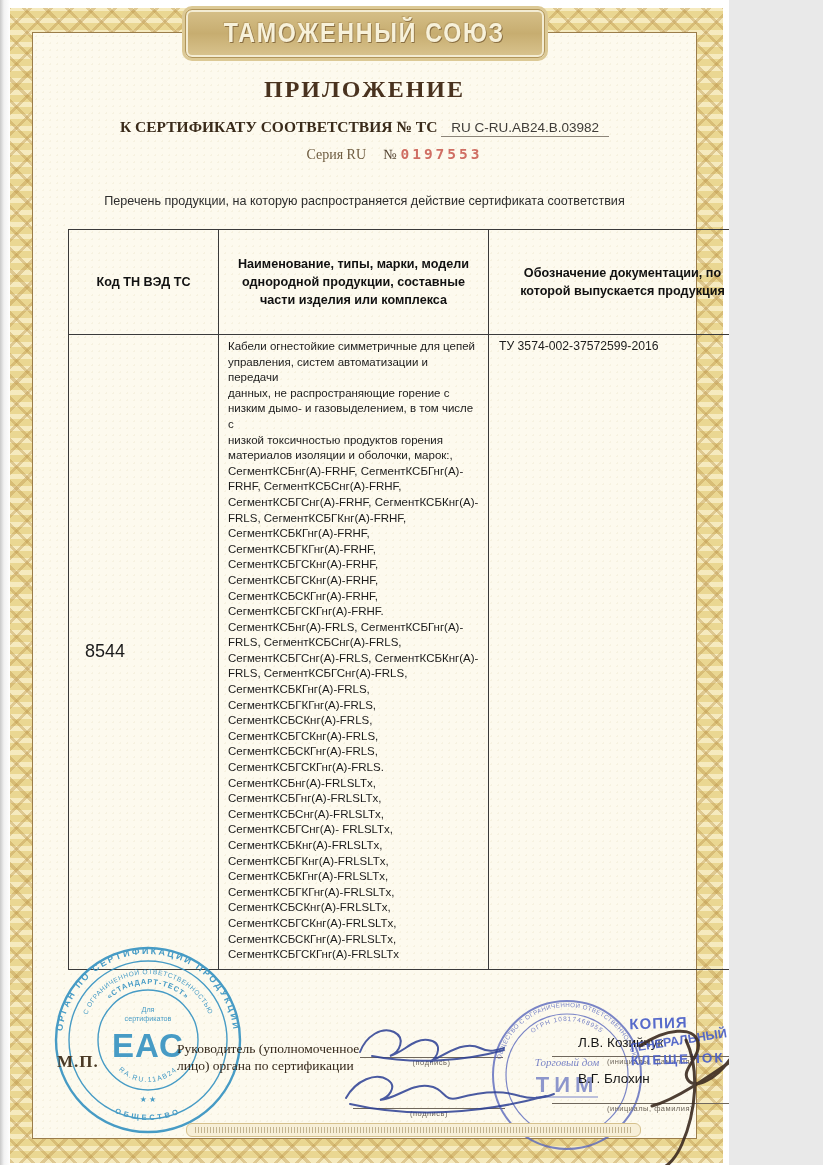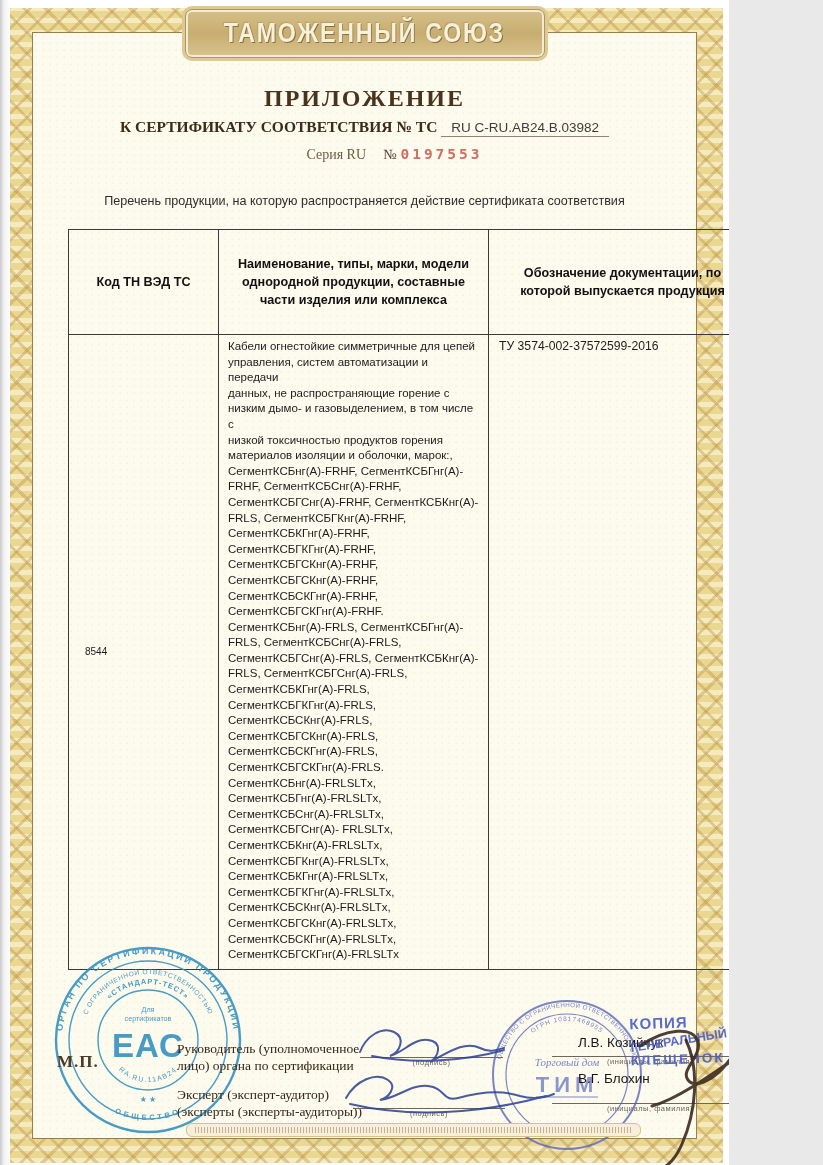--- a/index.html
+++ b/index.html
@@ -32,7 +32,7 @@
 
   .appendix-title{position:absolute;top:76px;left:0;right:0;text-align:center;
         font-family:"Liberation Serif",serif;font-weight:bold;font-size:24px;
-        letter-spacing:2px;color:#49321e;margin-top:9px;}
+        letter-spacing:2px;color:#49321e;}
   .cert-line{position:absolute;top:118px;left:0;right:0;text-align:center;
         font-family:"Liberation Serif",serif;font-weight:bold;font-size:15.5px;color:#3a2b1a;}
   .cert-number{font-family:"Liberation Sans",sans-serif;font-weight:normal;font-size:13.5px;

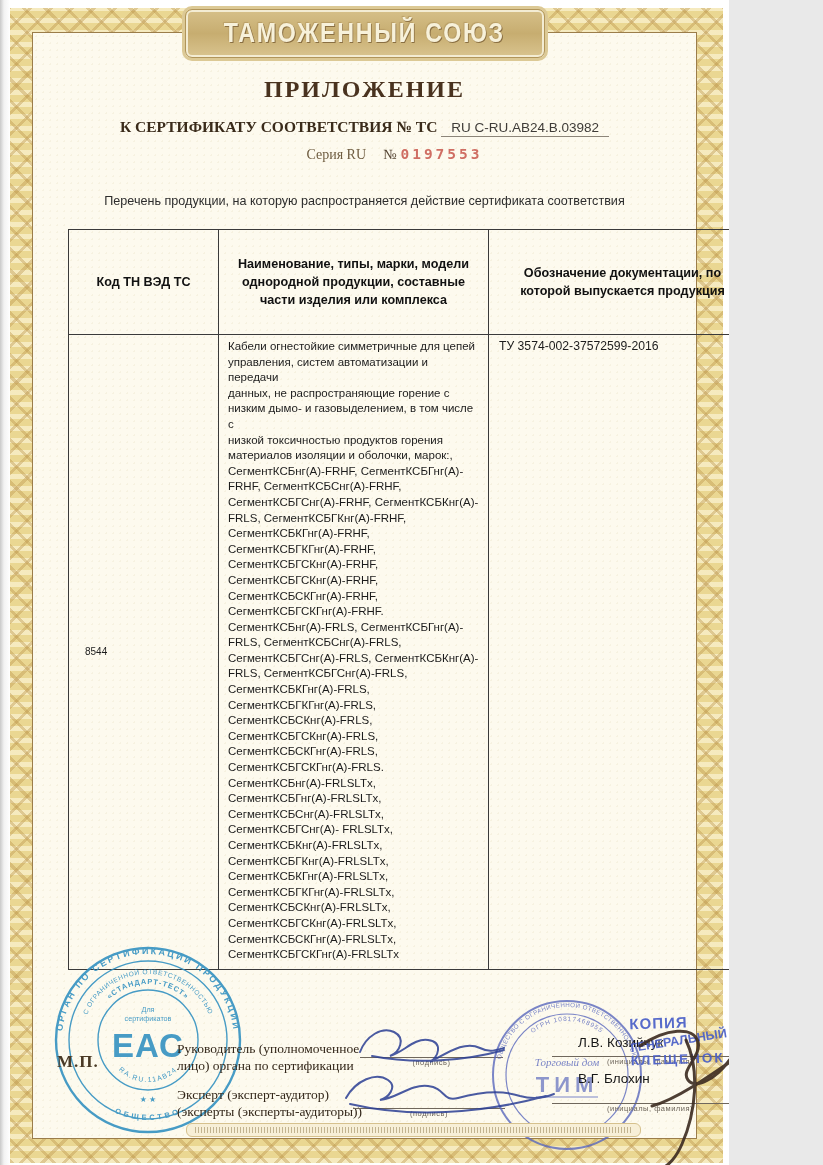--- a/index.html
+++ b/index.html
@@ -52,7 +52,7 @@
   .products-table td{border:1px solid #3a3a3a;vertical-align:top;}
   .products-table .th{font-weight:bold;font-size:12.6px;text-align:center;
         vertical-align:middle;height:92px;padding:6px 12px;line-height:1.45;color:#111;}
-  .code-cell{vertical-align:middle !important;font-size:10px;padding-left:16px;color:#1c1c1c;}
+  .code-cell{vertical-align:middle !important;font-size:18px;padding-left:16px;color:#1c1c1c;}
   .description-cell{padding:4px 8px 6px 9px;font-size:11.5px;line-height:15.6px;color:#1c1c1c;}
   .doc-cell{padding:4px 10px;font-size:12.2px;color:#1c1c1c;}
 

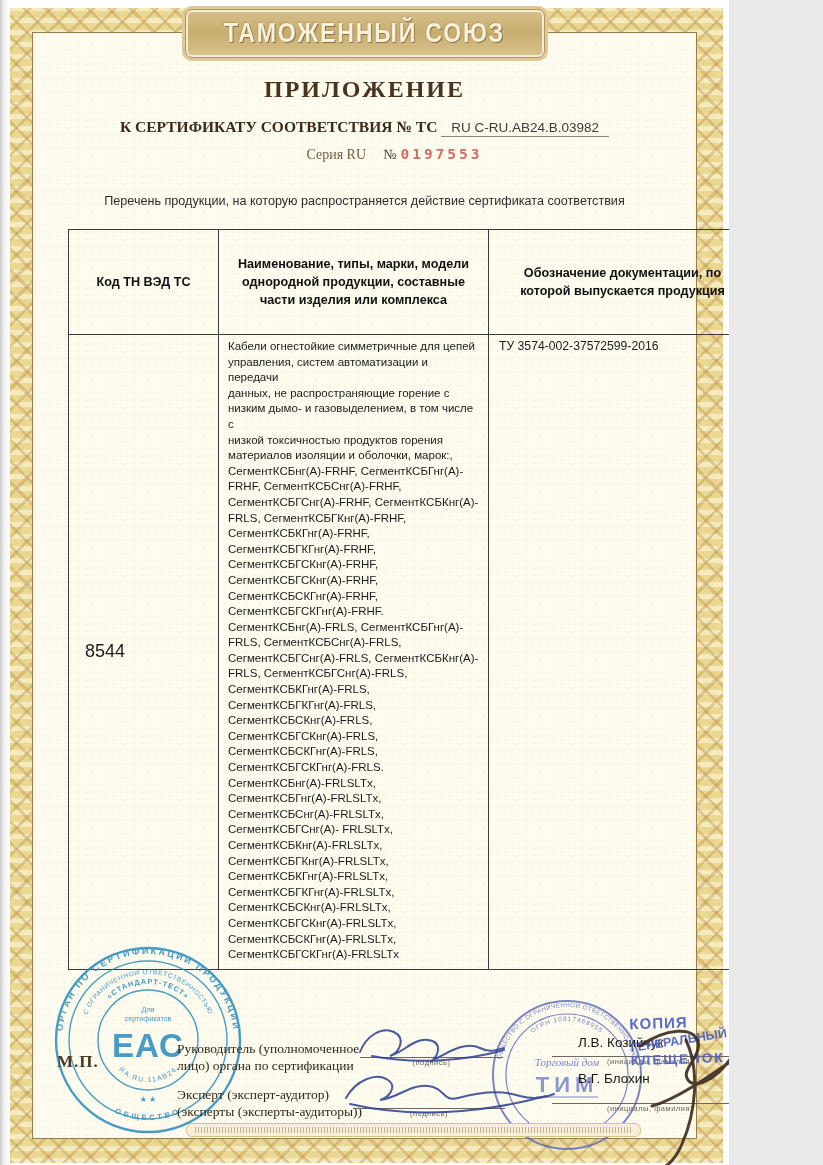--- a/index.html
+++ b/index.html
@@ -209,10 +209,6 @@
     <div class="sig-caption">(подпись)</div>
   </div>
 
-  <div class="sig-label" style="left:177px;top:1086px;">
-    <div>Эксперт (эксперт-аудитор)</div>
-    <div>(эксперты (эксперты-аудиторы))</div>
-  </div>
   <div class="sig-line" style="left:353px;top:1108px;width:152px;">
     <div class="sig-caption">(подпись)</div>
   </div>

